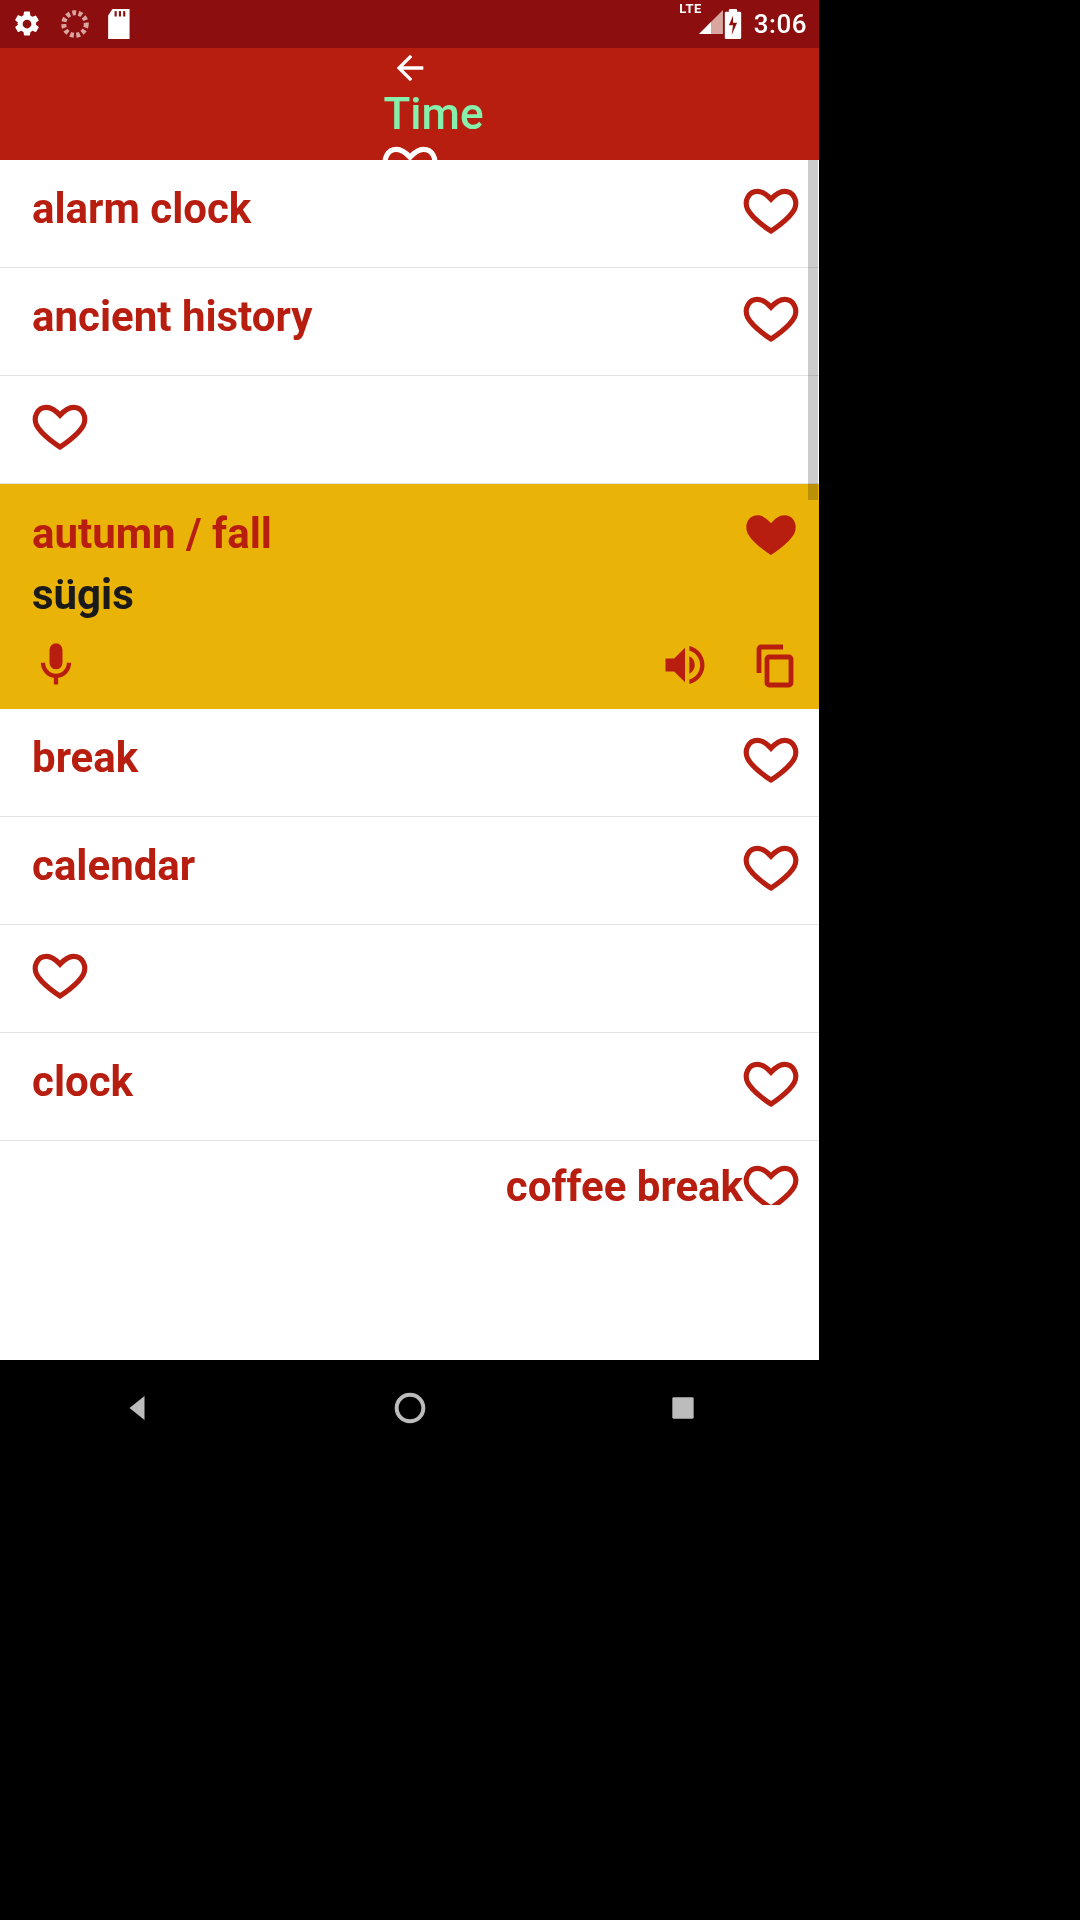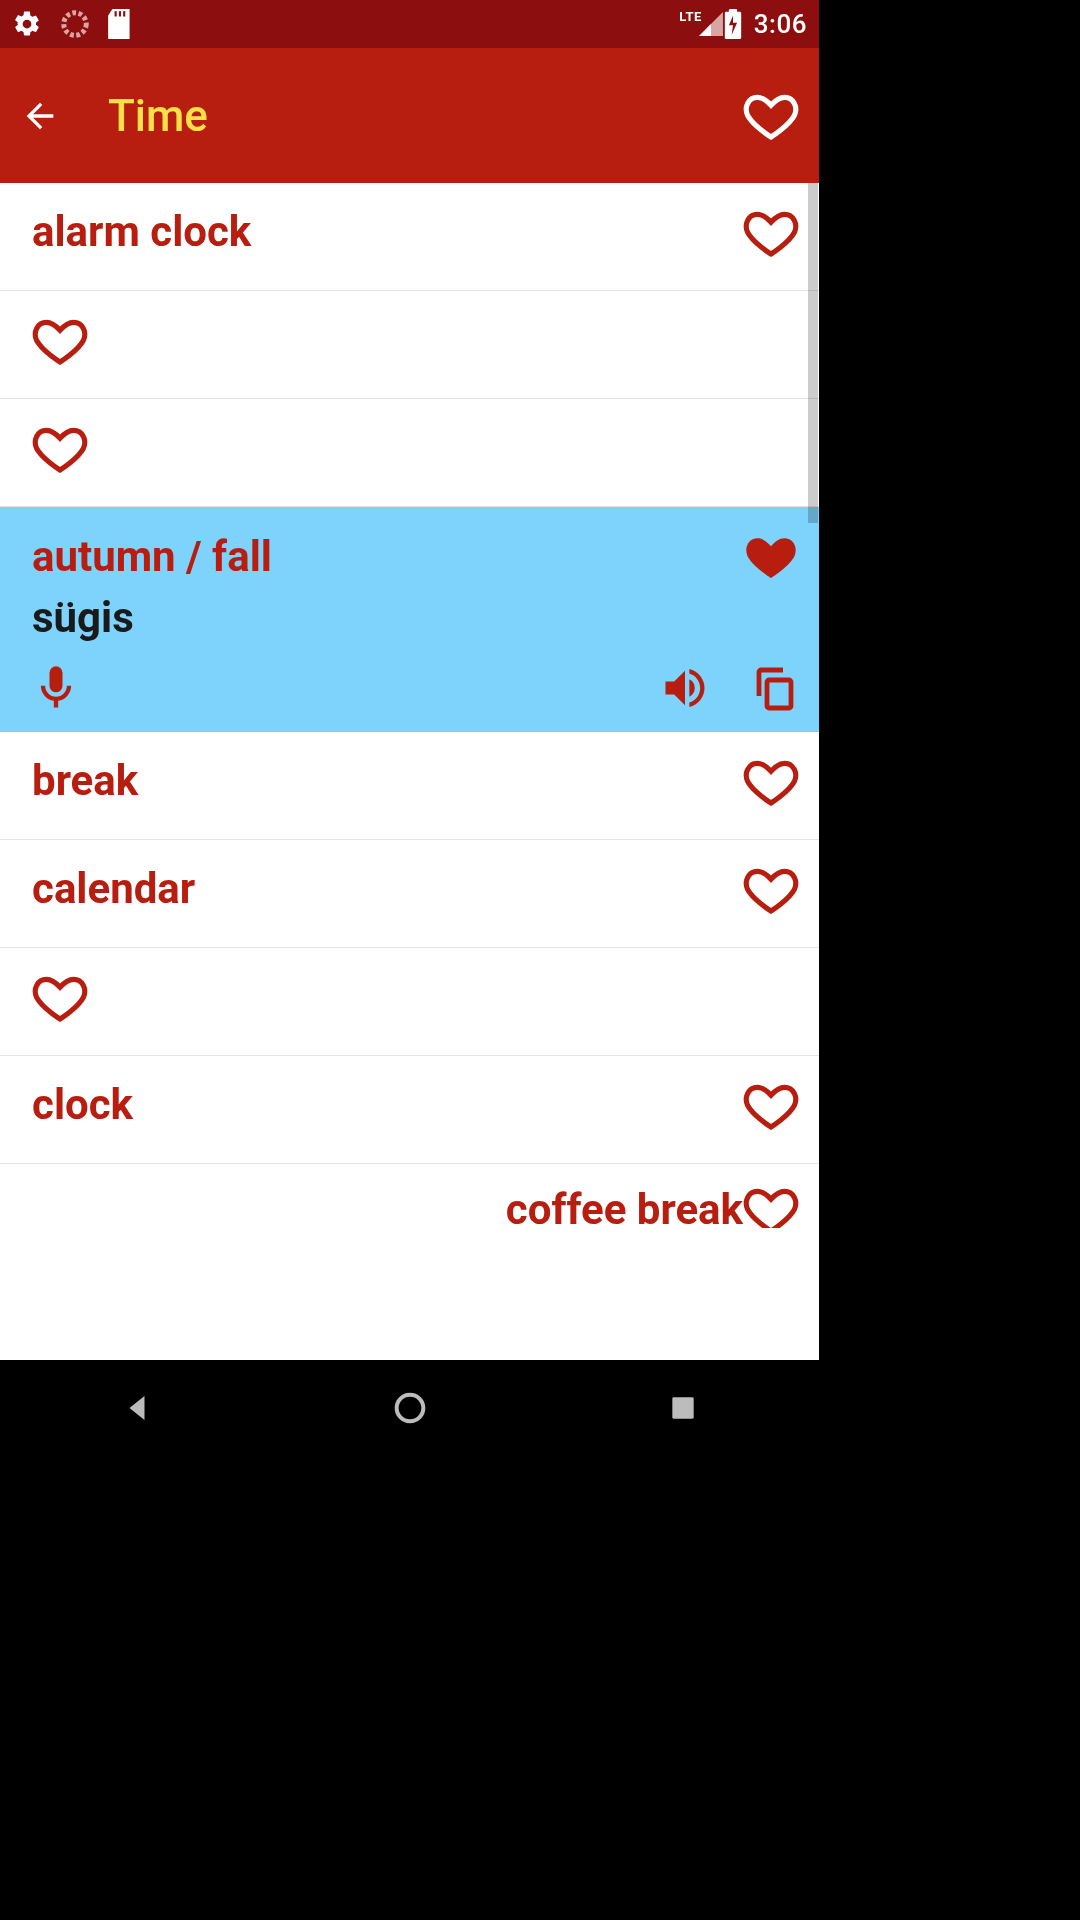--- a/index.html
+++ b/index.html
@@ -8,7 +8,7 @@
 
   .status-bar { height: 48px; background: #8c0e0e; display: flex; align-items: center; padding: 0 12px; color: #fff; }
   .status-left { display: flex; align-items: center; gap: 18px; }
-  .status-right { margin-left: auto; display: flex; align-items: center; }
+  .status-right { margin-left: auto; display: flex; align-items: flex-start; }
   .status-time { font-size: 26px; font-weight: 500; letter-spacing: 0.5px; margin-left: 12px; }
   .status-lte { font-size: 13px; font-weight: 700; letter-spacing: 0.5px; margin-right:-4px; position:relative; top:-8px;}
   .ic { display: inline-flex; }

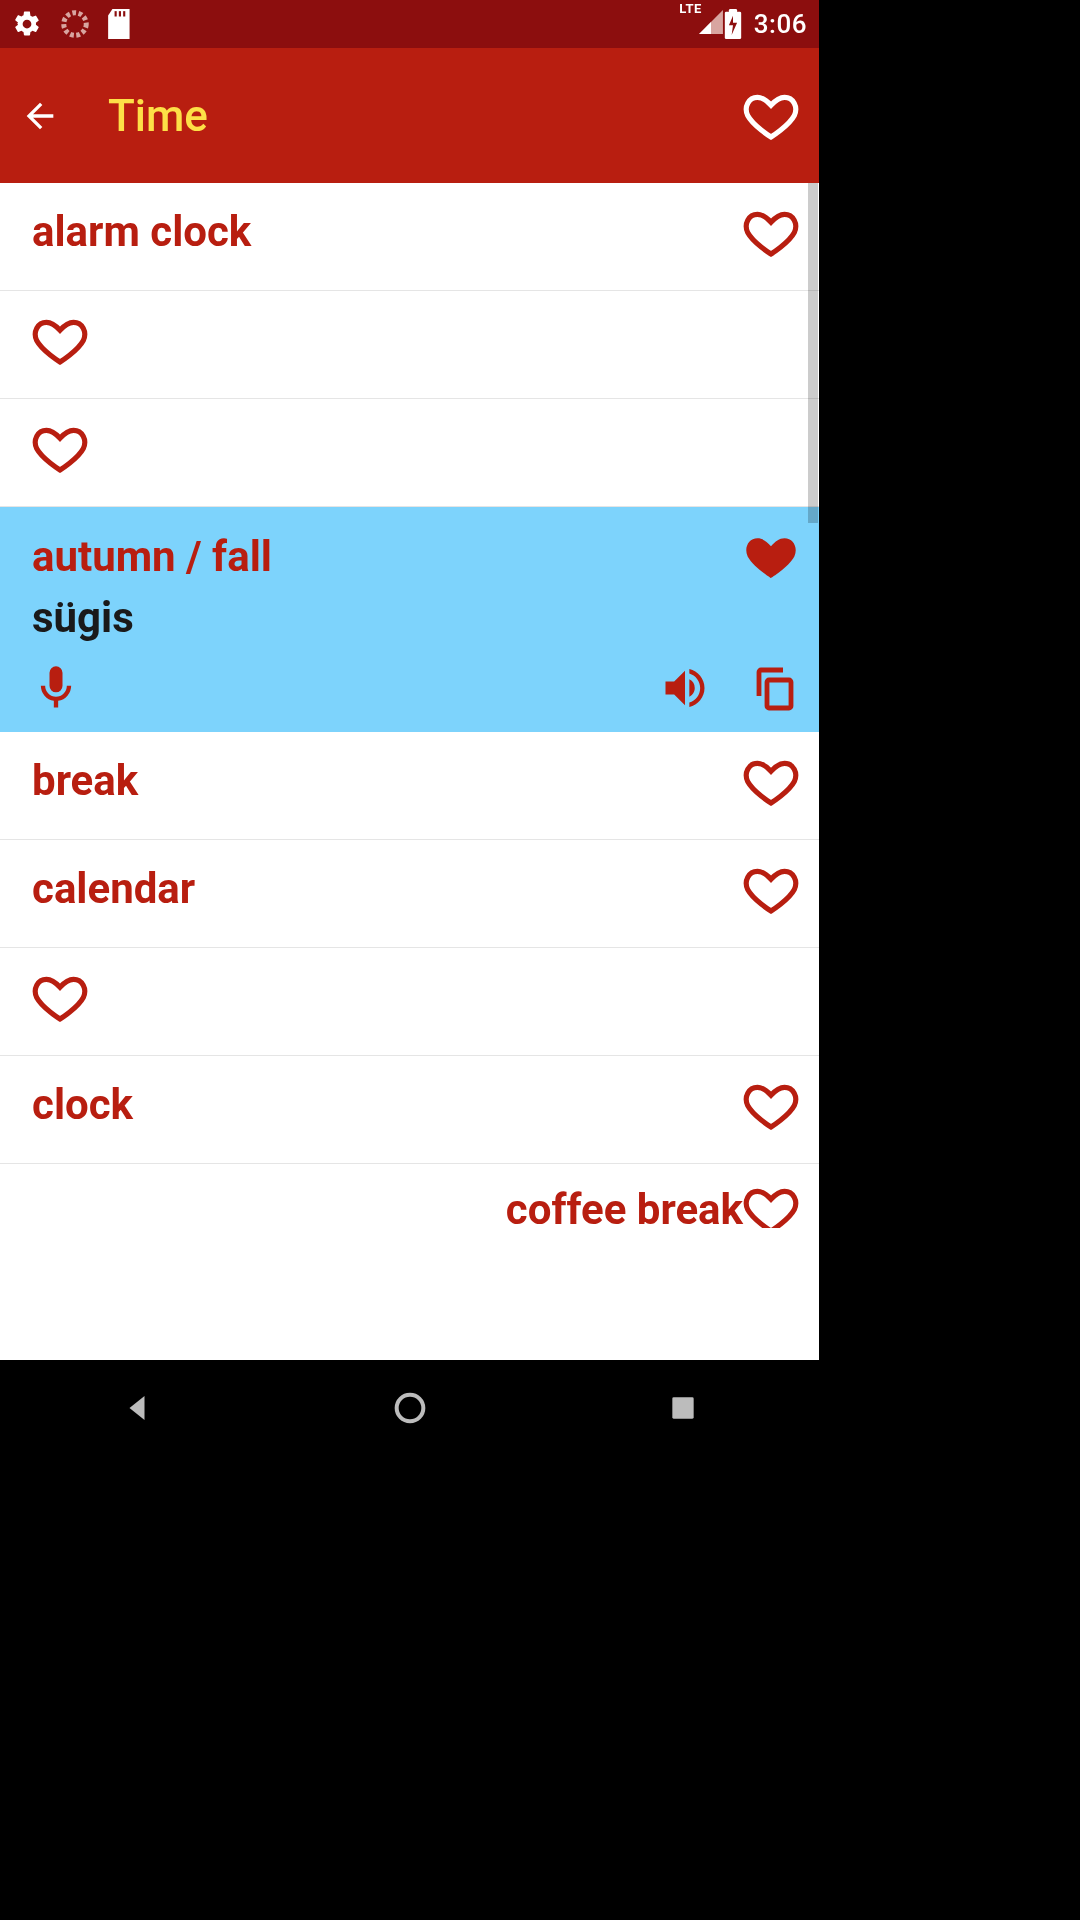--- a/index.html
+++ b/index.html
@@ -13,7 +13,7 @@
   .status-lte { font-size: 13px; font-weight: 700; letter-spacing: 0.5px; margin-right:-4px; position:relative; top:-8px;}
   .ic { display: inline-flex; }
 
-  .app-bar { height: 135px; background: #b81e10; display: flex; align-items: center; padding: 0 20px; color: #fde047; }
+  .app-bar { height: 112px; background: #b81e10; display: flex; align-items: center; padding: 0 20px; color: #86efac; flex-direction: column; }
   .app-bar .title { font-size: 44px; font-weight: 500; margin-left: 48px; }
   .app-bar .spacer { flex: 1; }
 

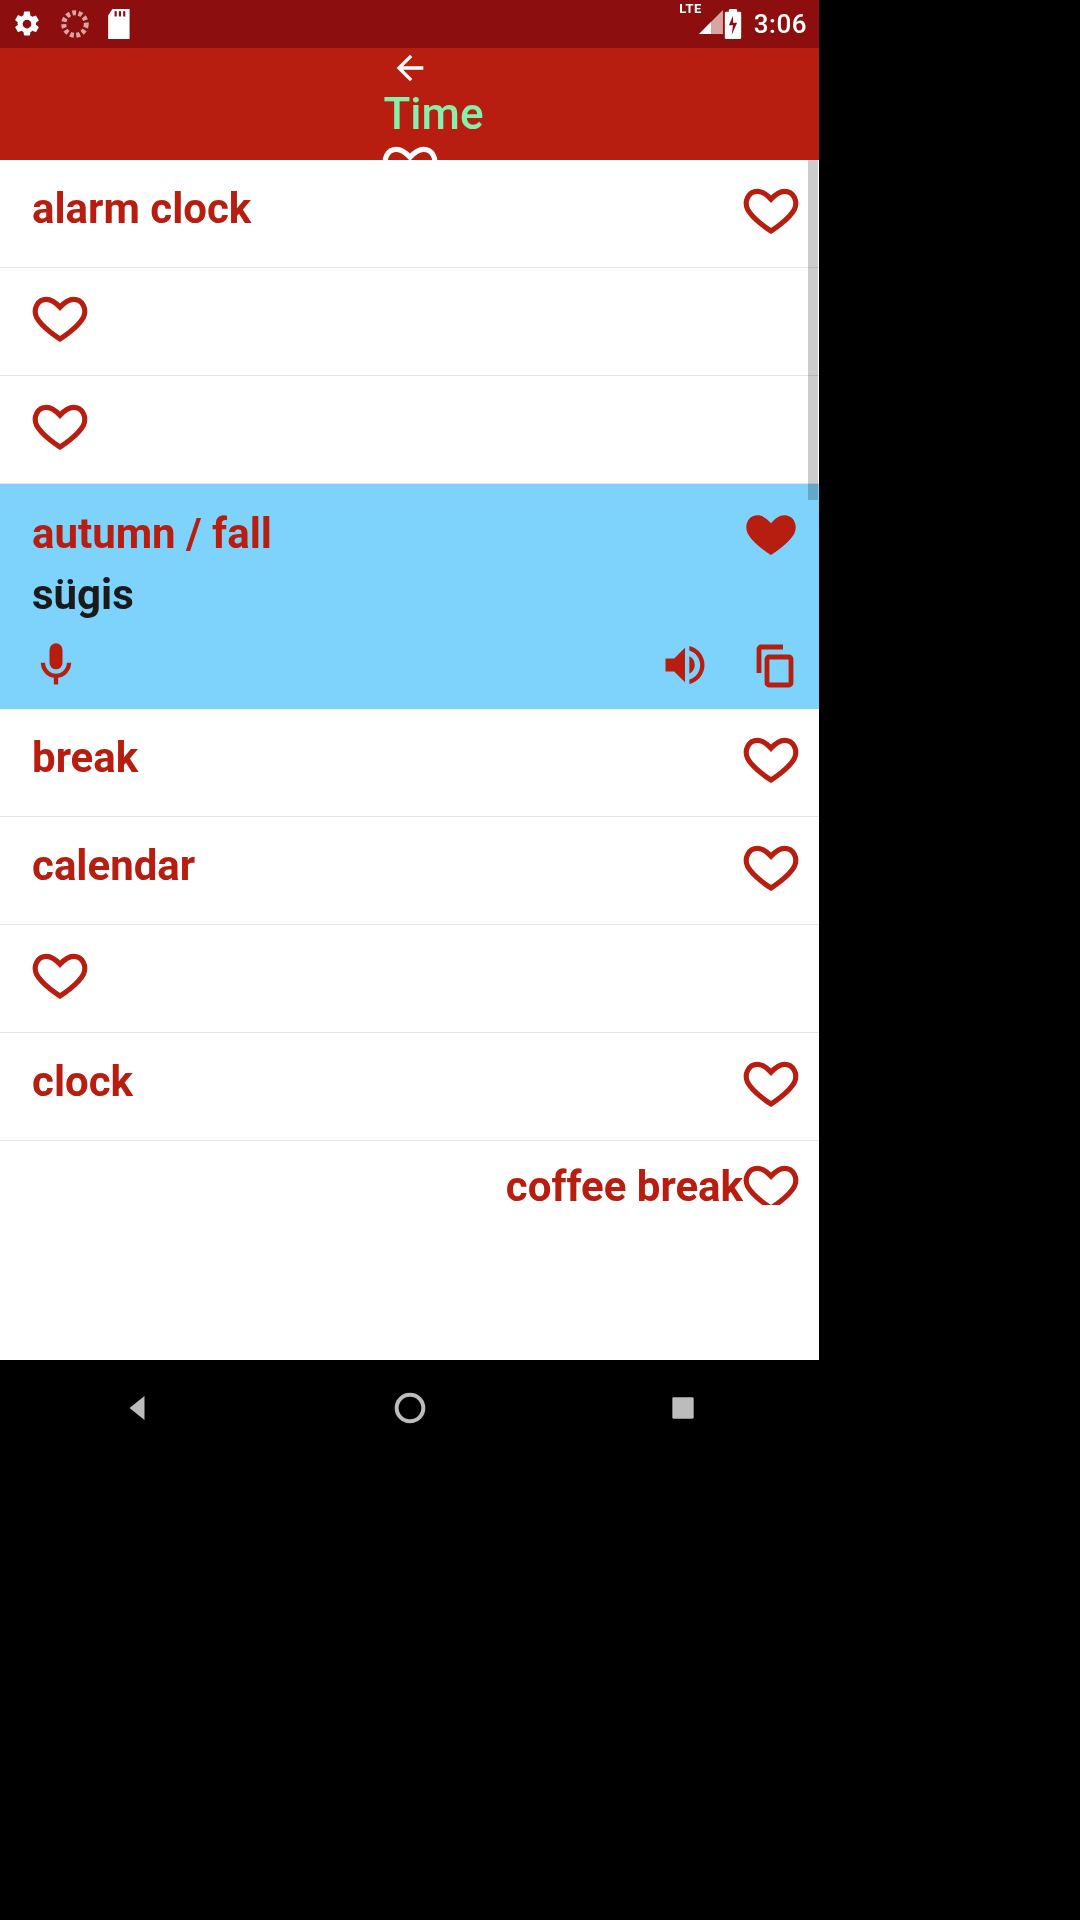--- a/index.html
+++ b/index.html
@@ -114,6 +114,7 @@
     </div>
 
     <div class="row">
+      <span class="label">ancient history</span>
       <span class="fav">
         <svg width="56" height="56" viewBox="0 0 24 24" fill="none" stroke="#b81e10" stroke-width="2.2">
             <path d="M12 21s-7.5-4.6-10-9.2C.3 8.1 2.4 4 6.2 4c2.3 0 3.9 1.3 5.8 3.4C13.9 5.3 15.5 4 17.8 4c3.8 0 5.9 4.1 4.2 7.8C19.5 16.4 12 21 12 21z"></path>

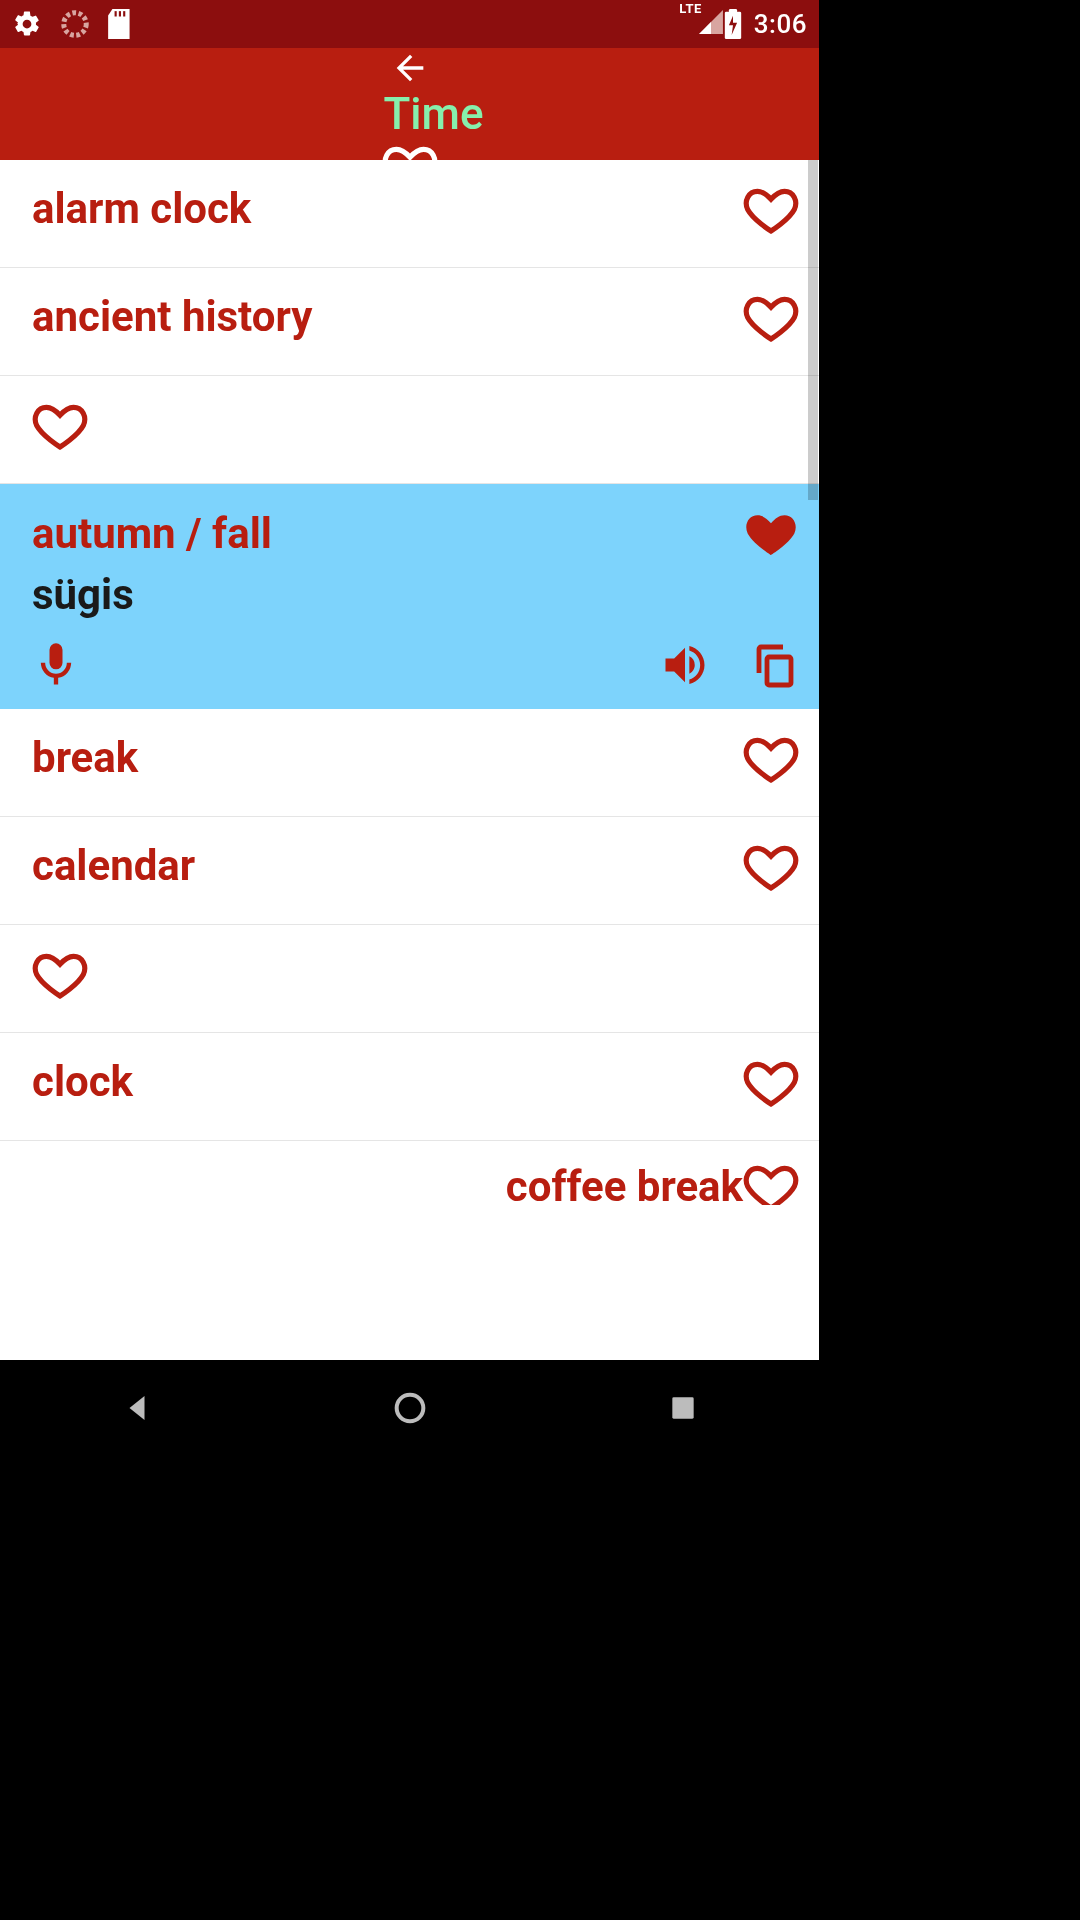--- a/index.html
+++ b/index.html
@@ -25,7 +25,7 @@
   .row .label { font-size: 42px; font-weight: 700; color: #b81e10; flex: 1; line-height: 1.1; }
   .row .fav { flex-shrink: 0; }
 
-  .row.expanded { background: #7dd3fc; border-bottom: none; flex-direction: column; align-items: stretch; padding: 0; min-height: auto; }
+  .row.expanded { background: #eab308; border-bottom: none; flex-direction: column; align-items: stretch; padding: 0; min-height: auto; }
   .exp-top { display: flex; align-items: center; padding: 22px 20px 8px 32px; }
   .exp-top .label { font-size: 42px; font-weight: 700; color: #b81e10; flex: 1; }
   .exp-trans { padding: 0 16px 14px 32px; font-size: 42px; font-weight: 700; color: #1a1a1a; }

